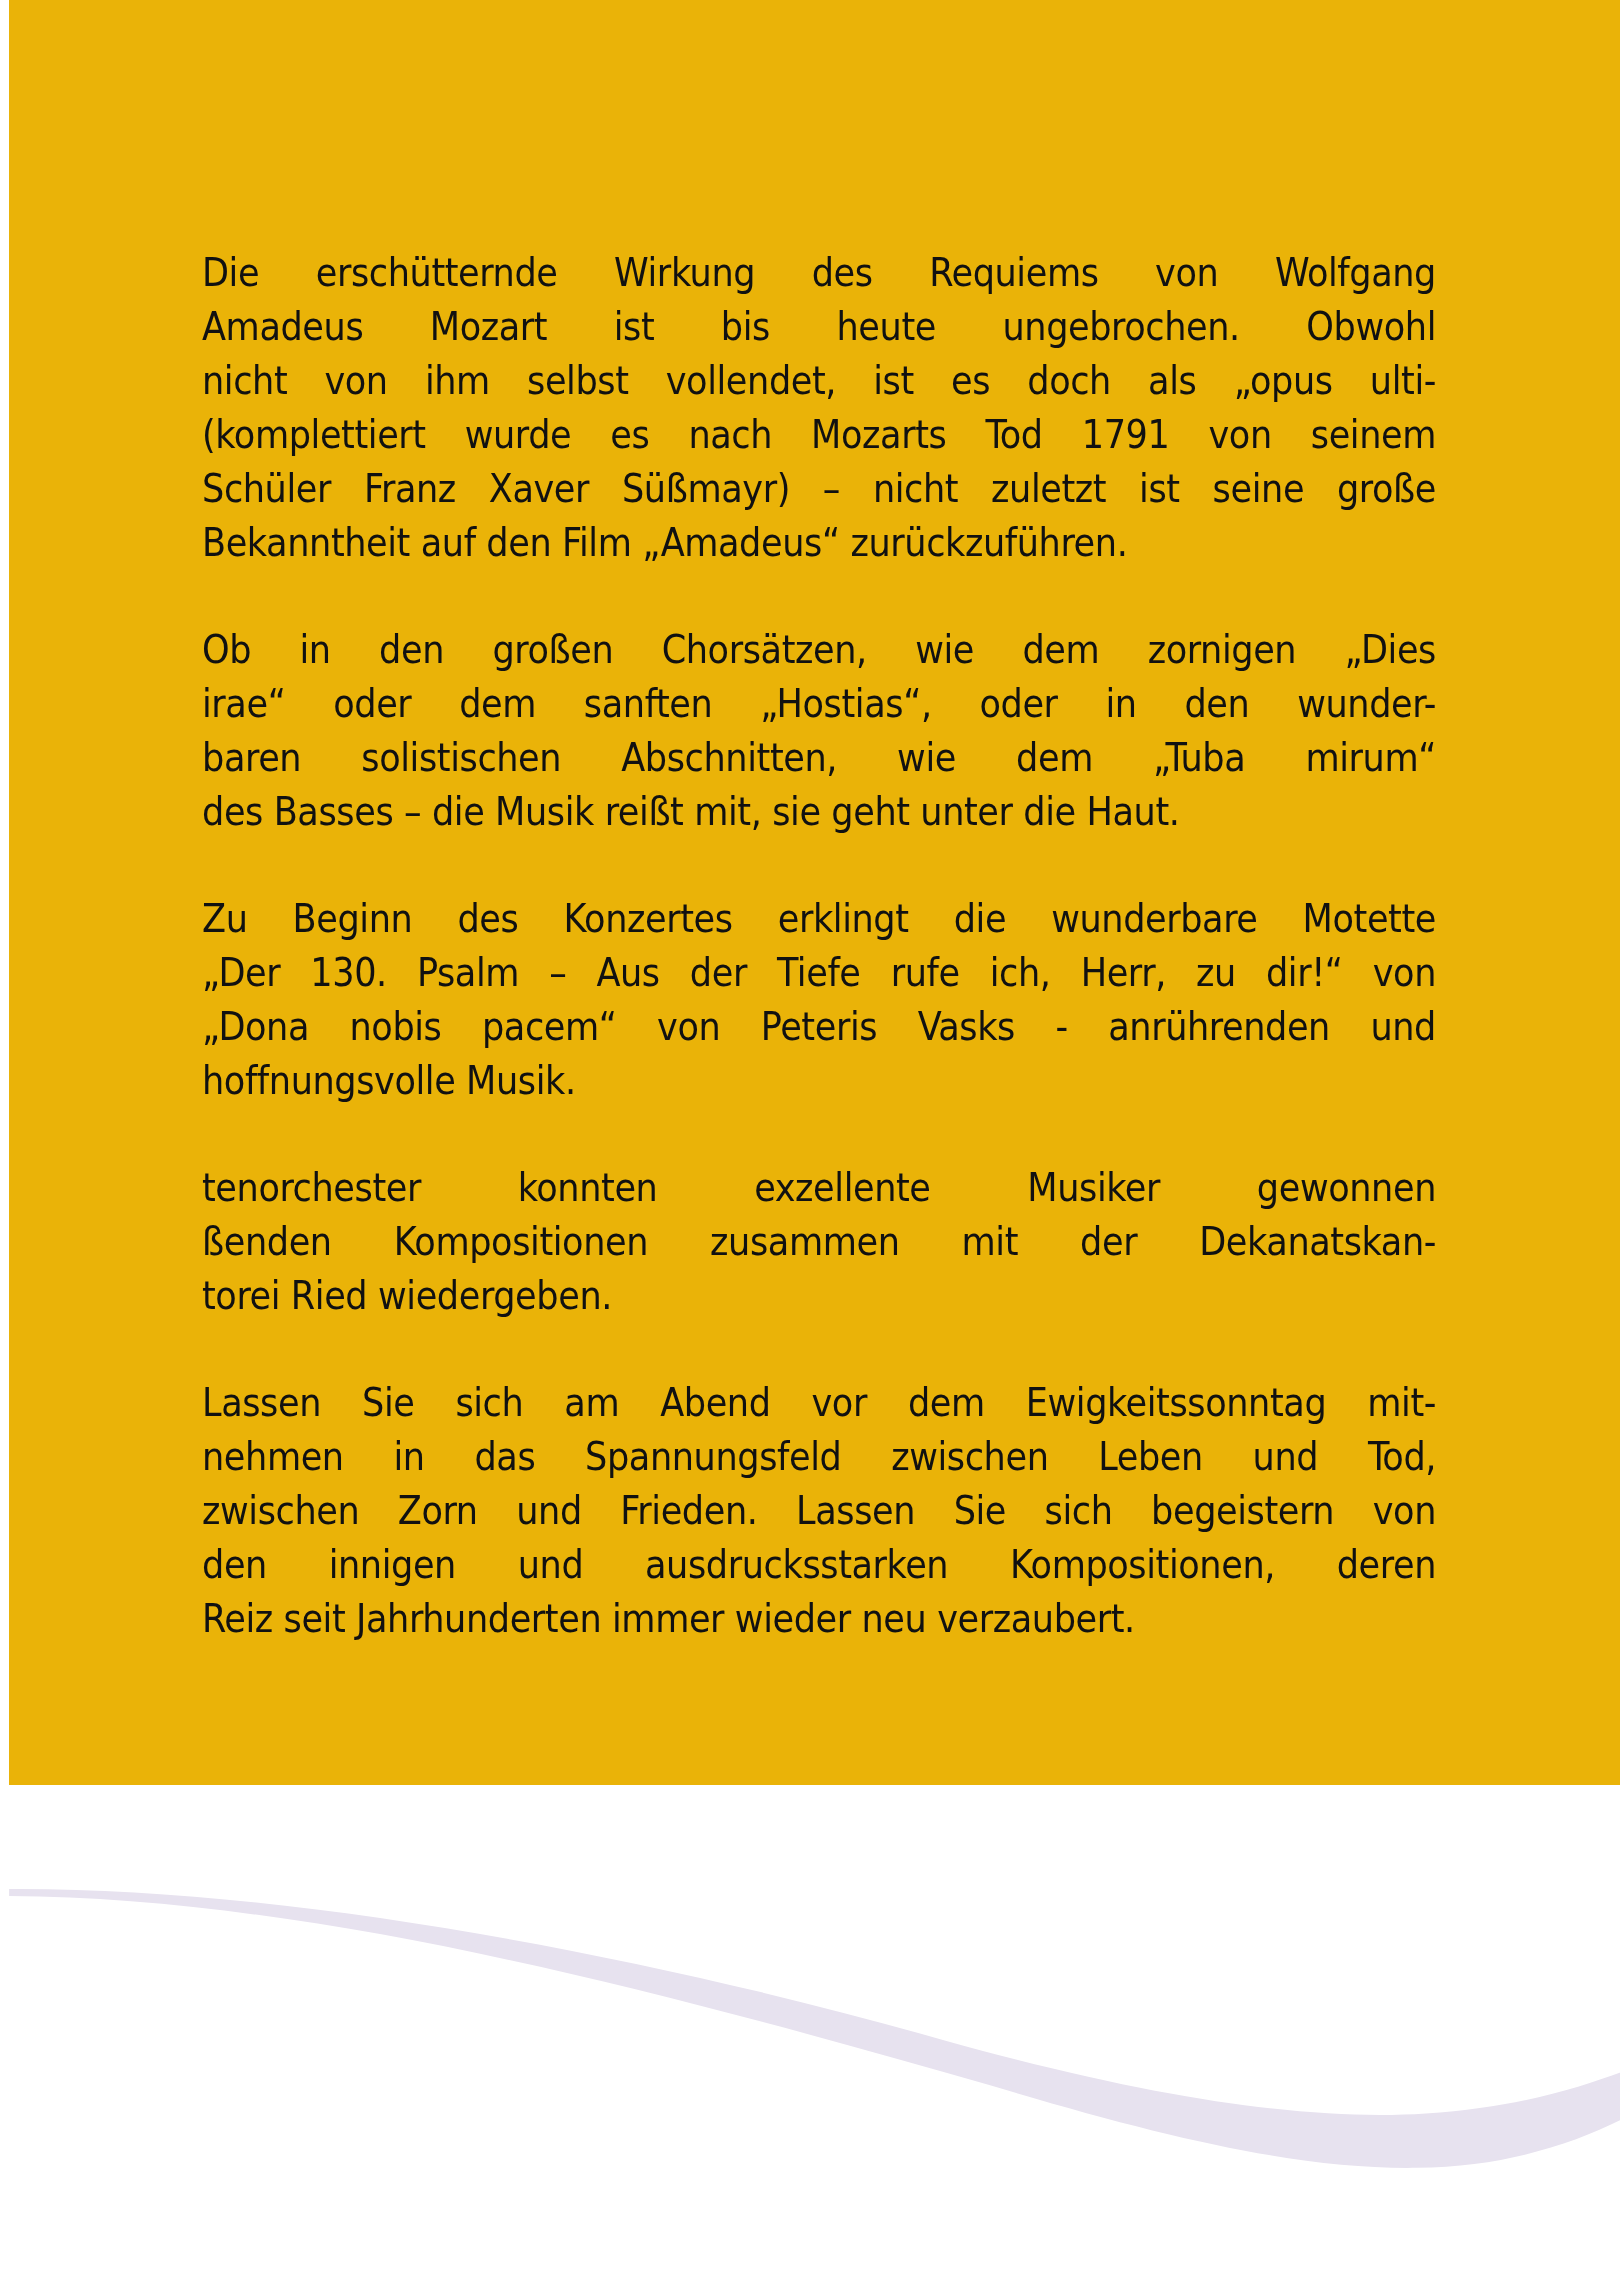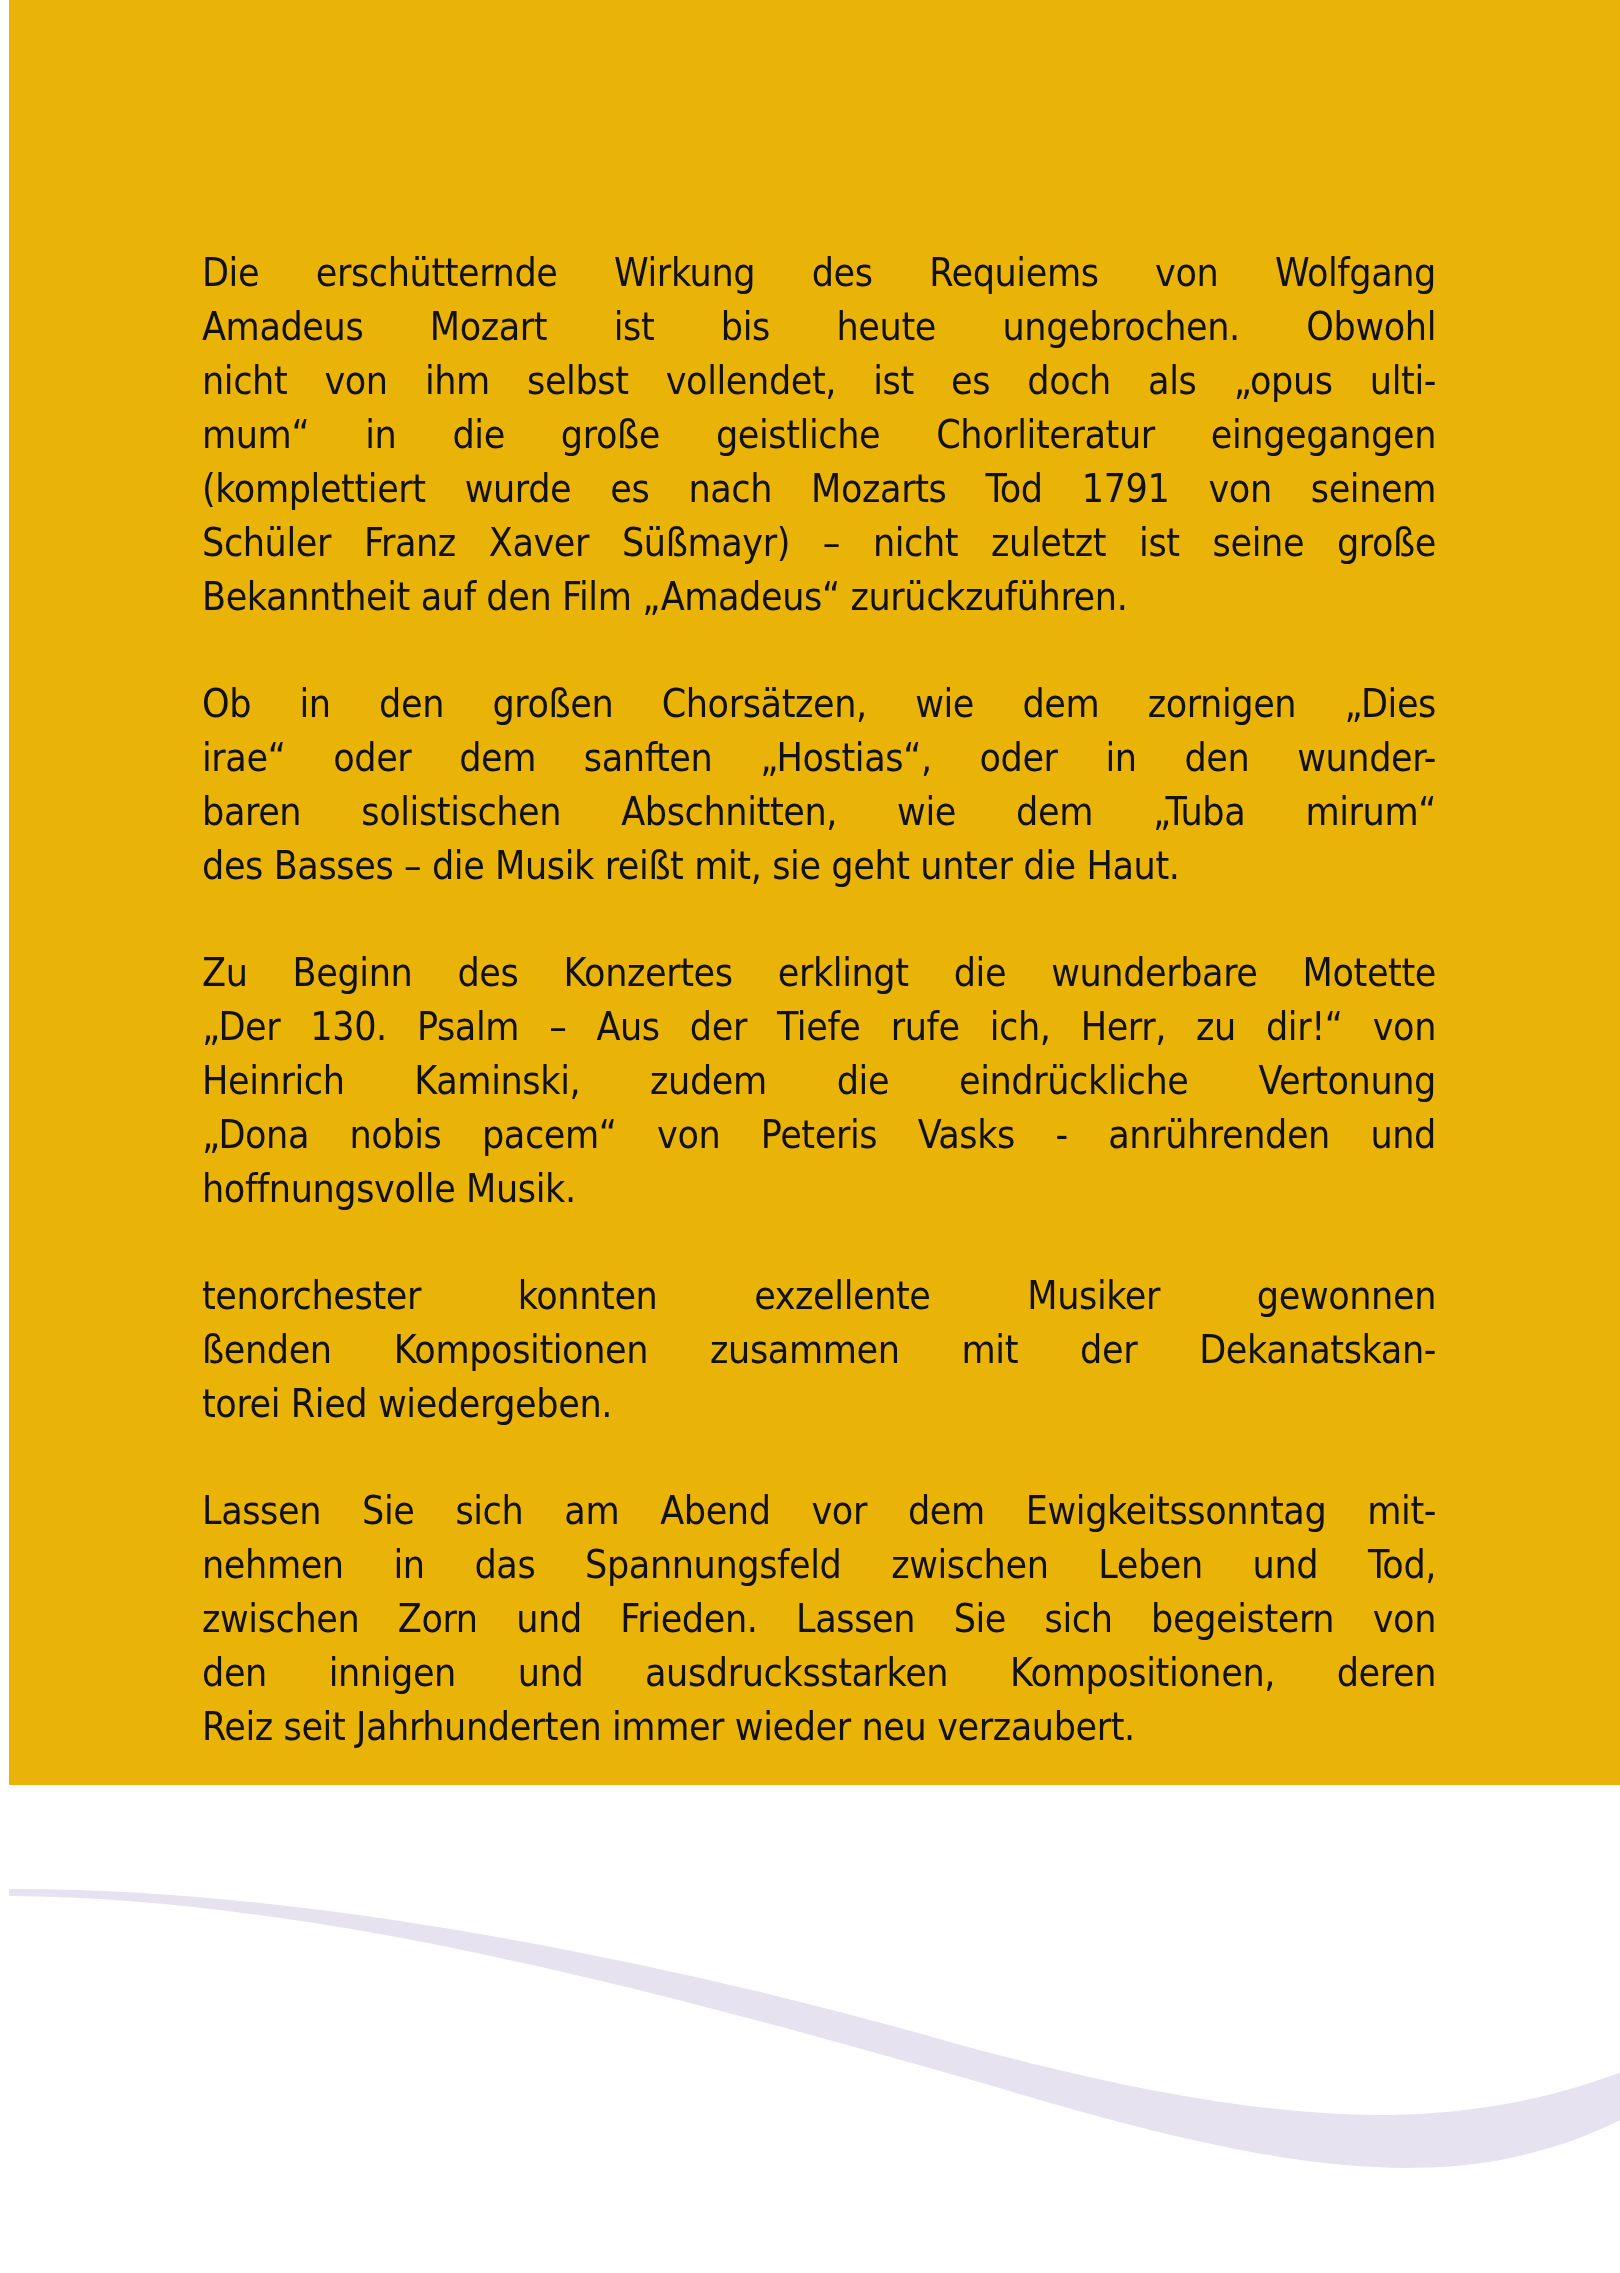--- a/index.html
+++ b/index.html
@@ -26,7 +26,6 @@
       <span class="ln">Die erschütternde Wirkung des Requiems von Wolfgang</span>
       <span class="ln">Amadeus Mozart ist bis heute ungebrochen. Obwohl</span>
       <span class="ln">nicht von ihm selbst vollendet, ist es doch als „opus ulti-</span>
-      <span class="ln">mum“ in die große geistliche Chorliteratur eingegangen</span>
       <span class="ln">(komplettiert wurde es nach Mozarts Tod 1791 von seinem</span>
       <span class="ln">Schüler Franz Xaver Süßmayr) – nicht zuletzt ist seine große</span>
       <span class="ln last">Bekanntheit auf den Film „Amadeus“ zurückzuführen.</span>

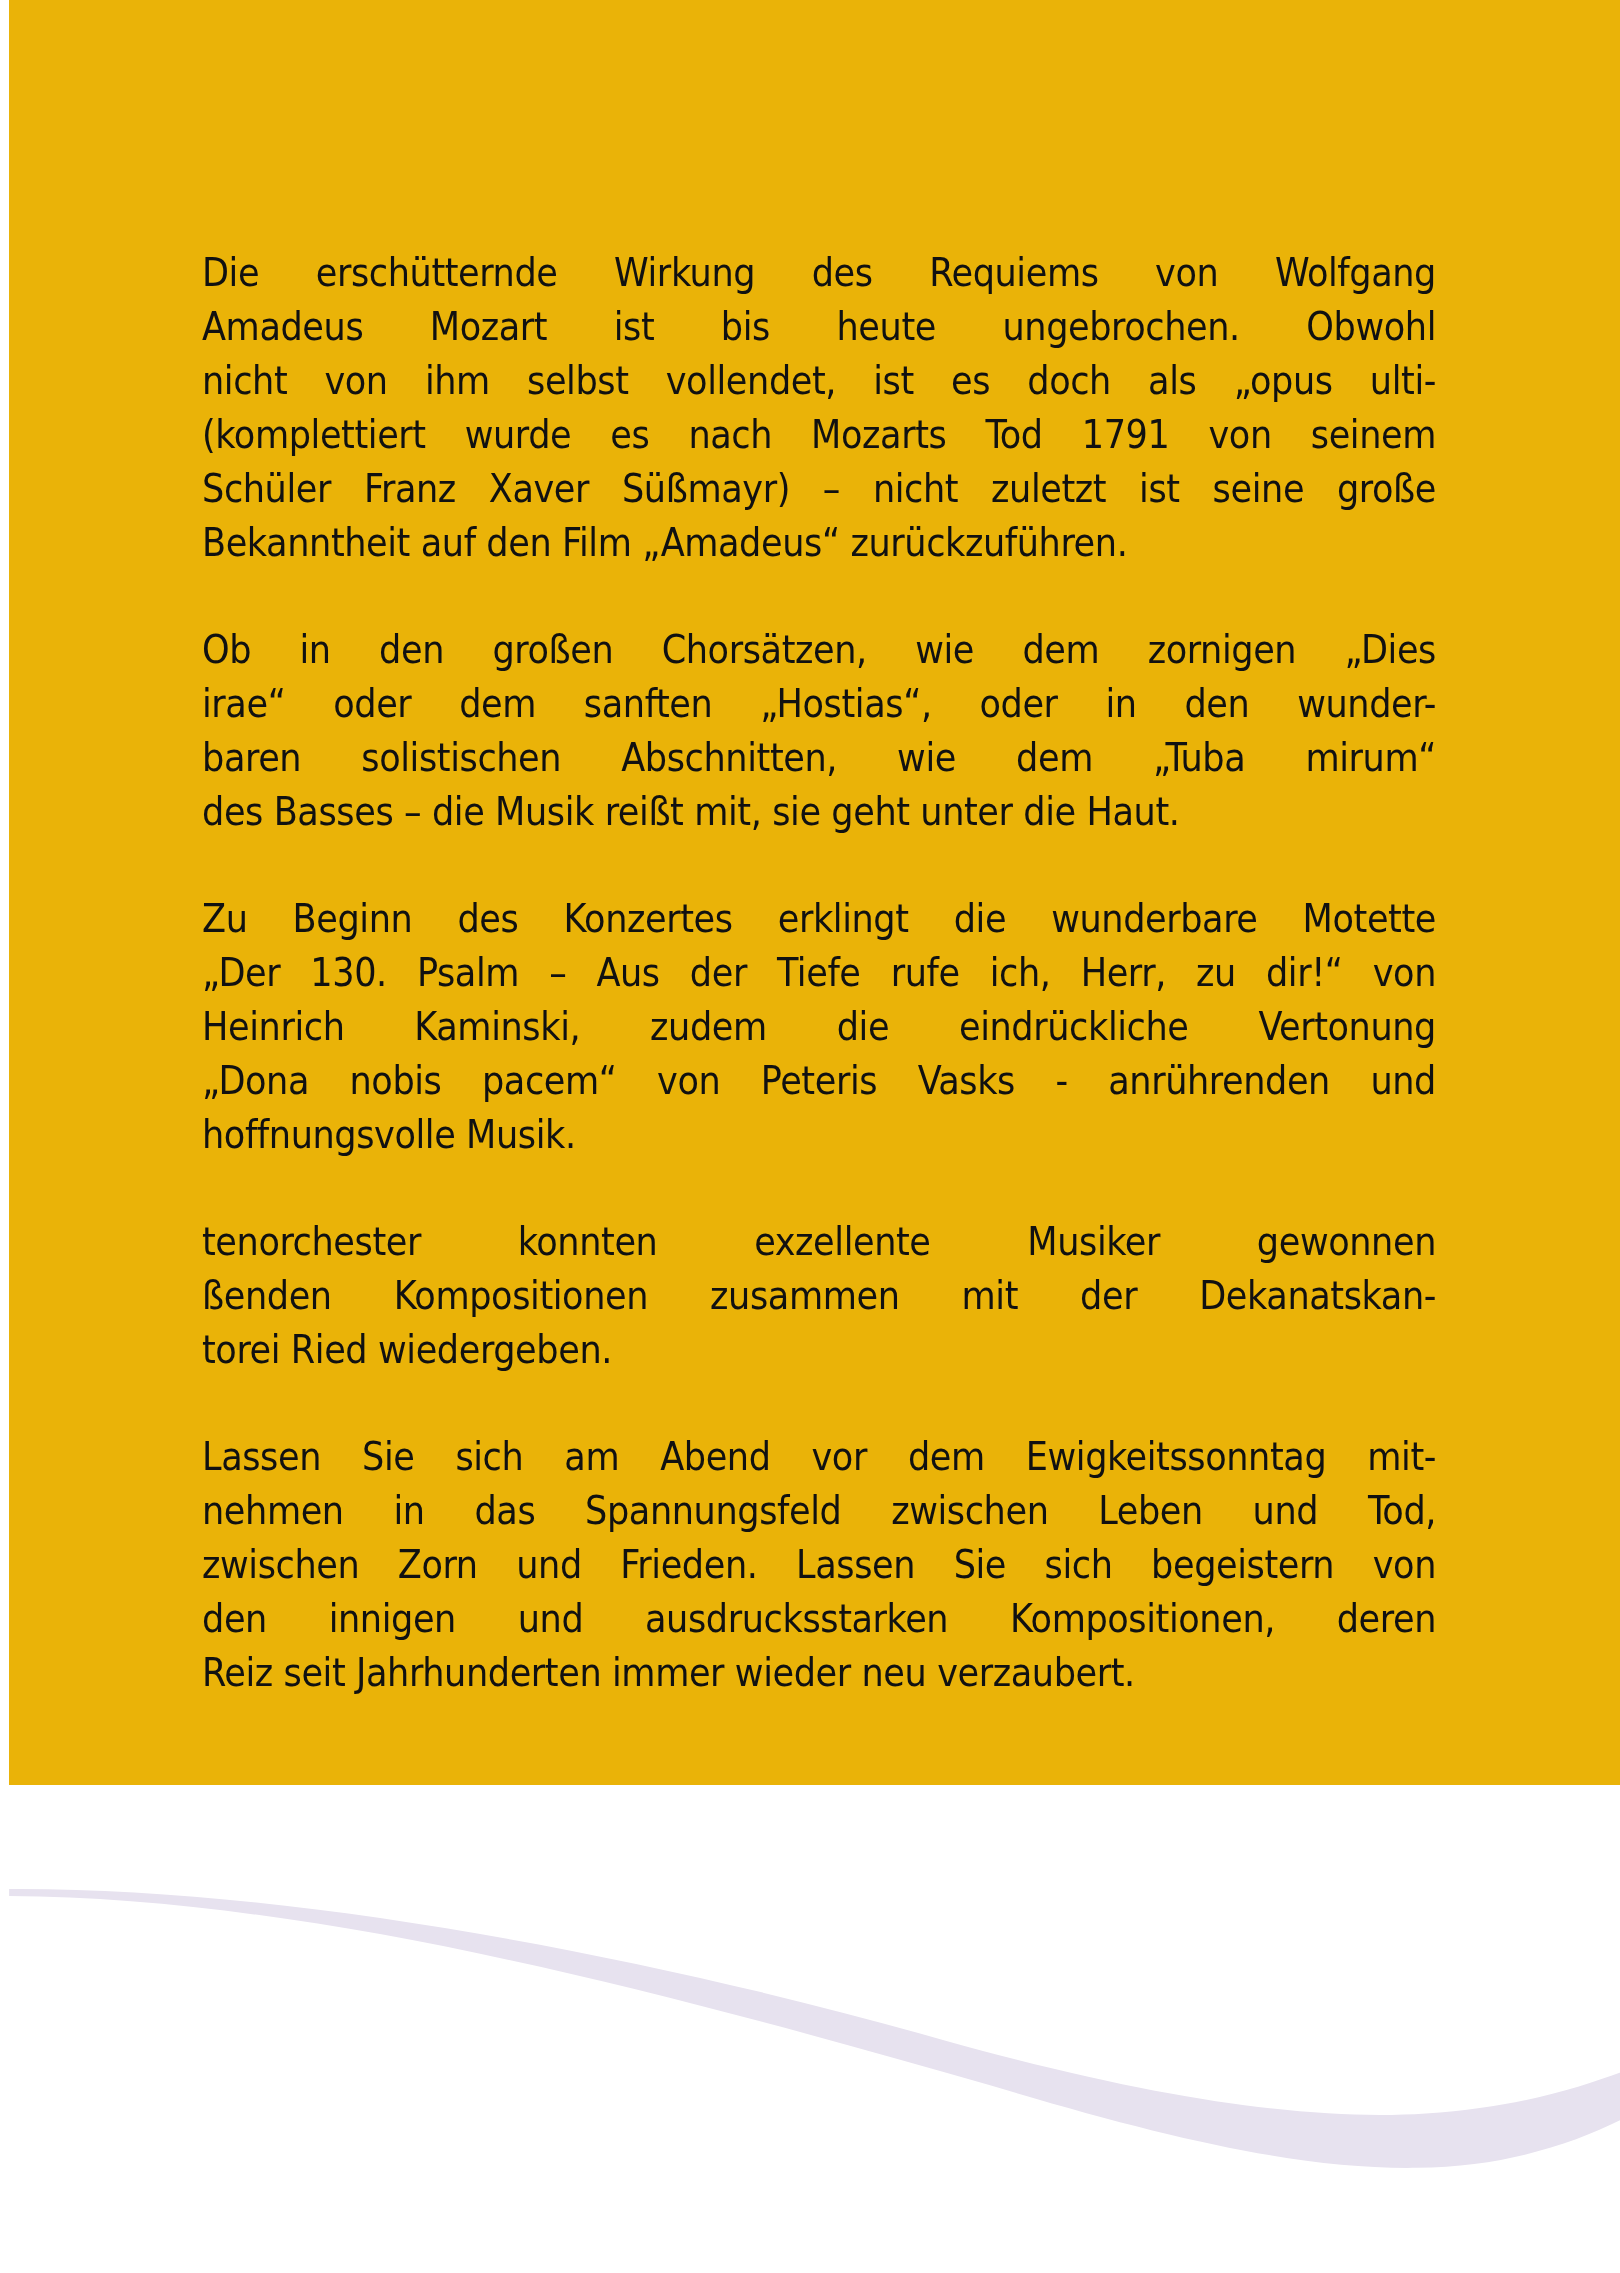--- a/index.html
+++ b/index.html
@@ -39,7 +39,6 @@
     <p>
       <span class="ln">Zu Beginn des Konzertes erklingt die wunderbare Motette</span>
       <span class="ln">„Der 130. Psalm – Aus der Tiefe rufe ich, Herr, zu dir!“ von</span>
-      <span class="ln">Heinrich Kaminski, zudem die eindrückliche Vertonung</span>
       <span class="ln">„Dona nobis pacem“ von Peteris Vasks - anrührenden und</span>
       <span class="ln last">hoffnungsvolle Musik.</span>
     </p>

